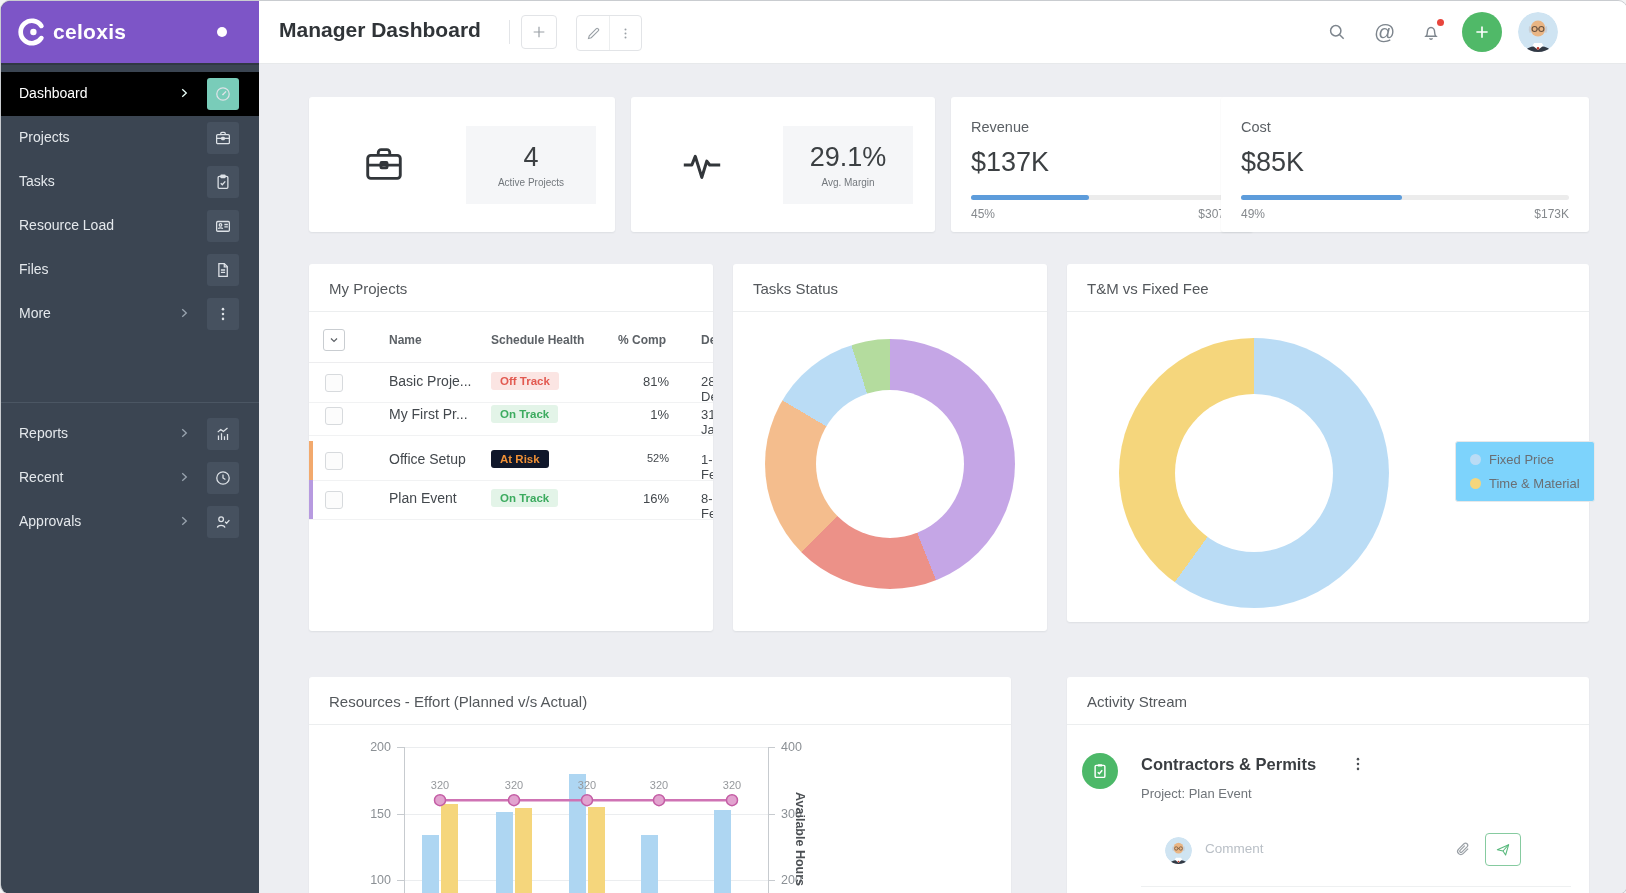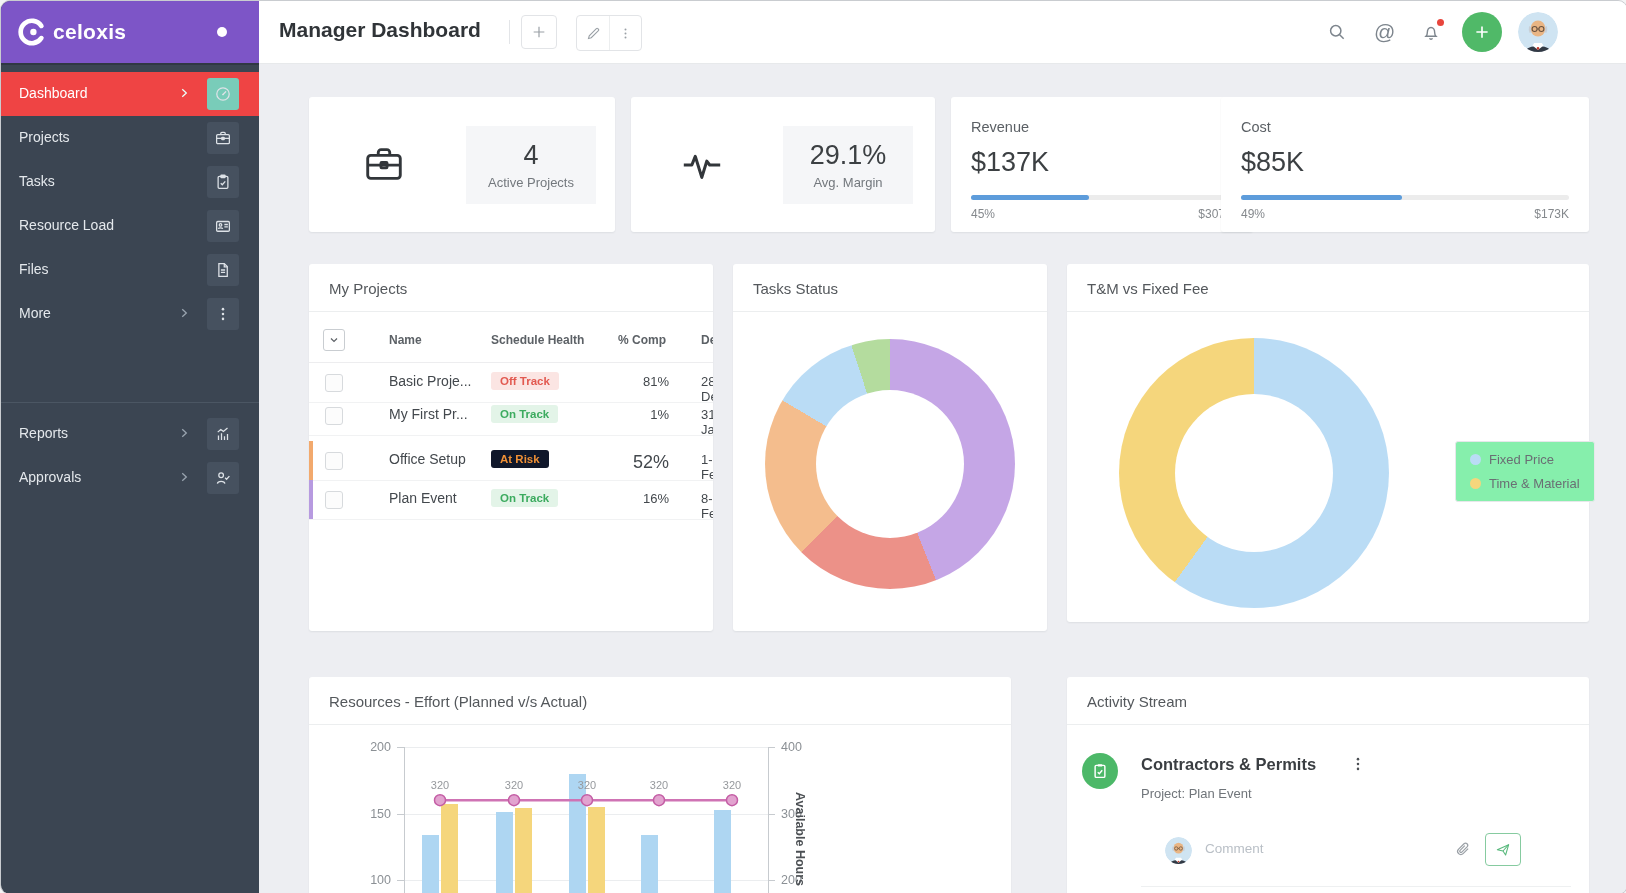--- a/index.html
+++ b/index.html
@@ -16,7 +16,7 @@
   .nav-item .chev{position:absolute;left:176px;top:14px;width:14px;height:14px;color:#9aa5b0;}
   .nav-item .icon-cell{position:absolute;left:206px;top:6px;width:32px;height:32px;border-radius:3px;background:#46515f;display:flex;align-items:center;justify-content:center;}
   .nav-item .icon-cell svg{width:18px;height:18px;color:#dde2e7;}
-  .nav-item.active{background:#ef4444;color:#fff;}
+  .nav-item.active{background:#000000;color:#fff;}
   .nav-item.active .icon-cell{background:#79ccb9;}
   .nav-item.active .chev{color:#eafff9;}
   .nav-divider{position:absolute;left:0;top:401px;width:258px;height:1px;background:#4b5663;}

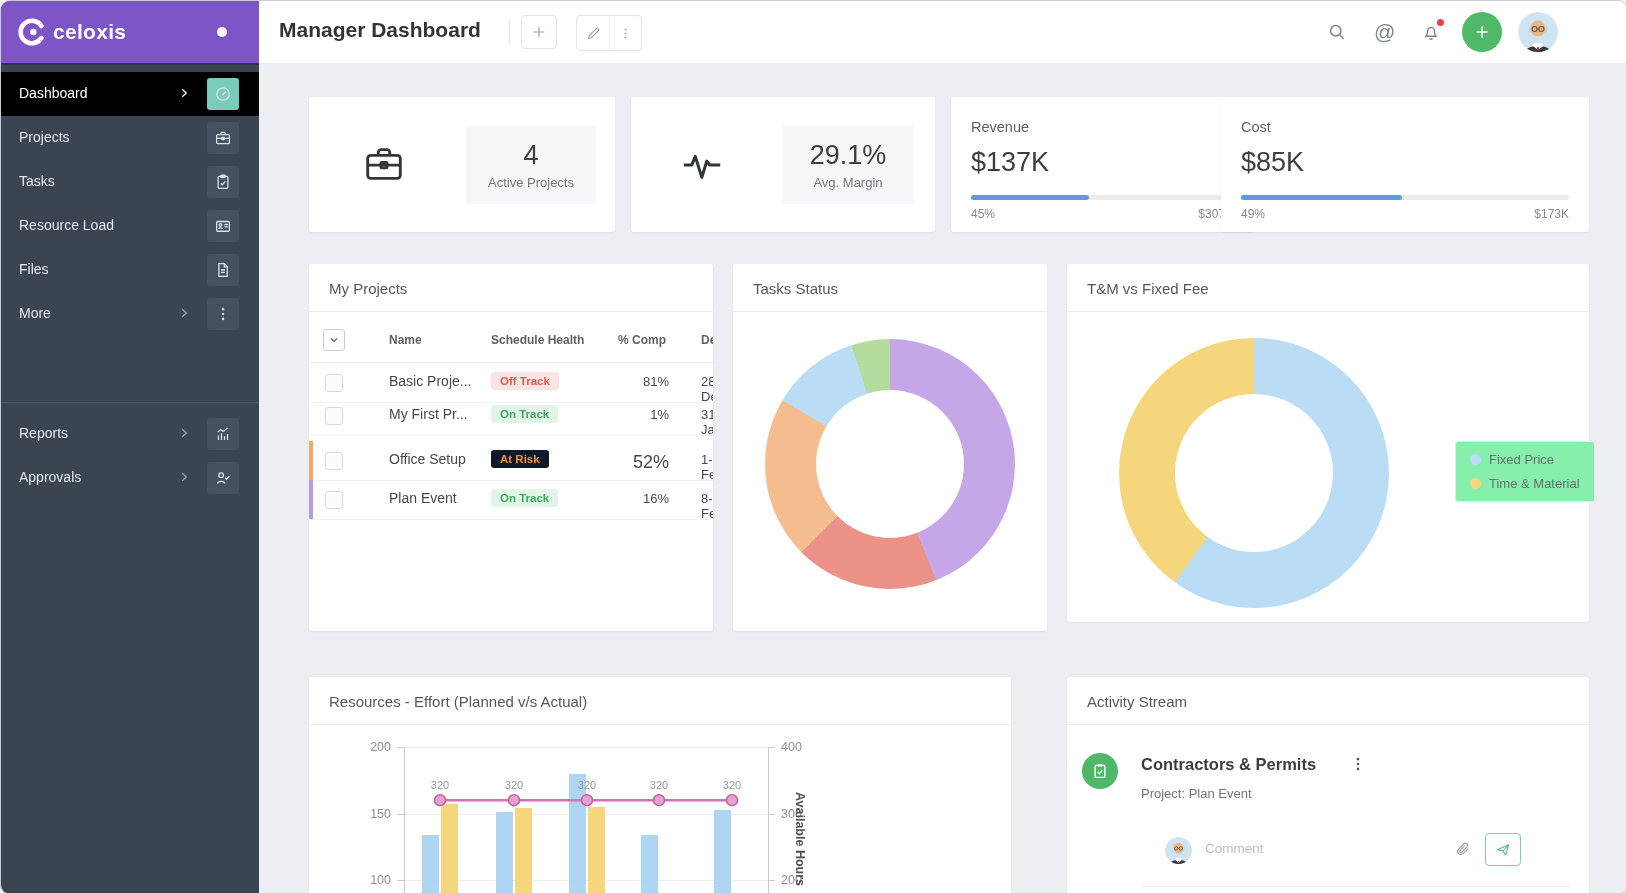--- a/index.html
+++ b/index.html
@@ -45,7 +45,7 @@
   .kpi-icon svg{width:46px;height:46px;}
   .kpi-box{position:absolute;top:29px;width:130px;height:78px;background:#f5f6f8;display:flex;flex-direction:column;align-items:center;justify-content:center;}
   .kpi-value{font-size:27px;color:#3c4043;}
-  .kpi-label{font-size:13px;color:#73787d;margin-top:4px;}
+  .kpi-label{font-size:10px;color:#73787d;margin-top:4px;}
   
   .metric-title{position:absolute;left:20px;top:22px;font-size:14.5px;color:#5b6065;}
   .metric-value{position:absolute;left:20px;top:50px;font-size:27px;color:#3c4043;}

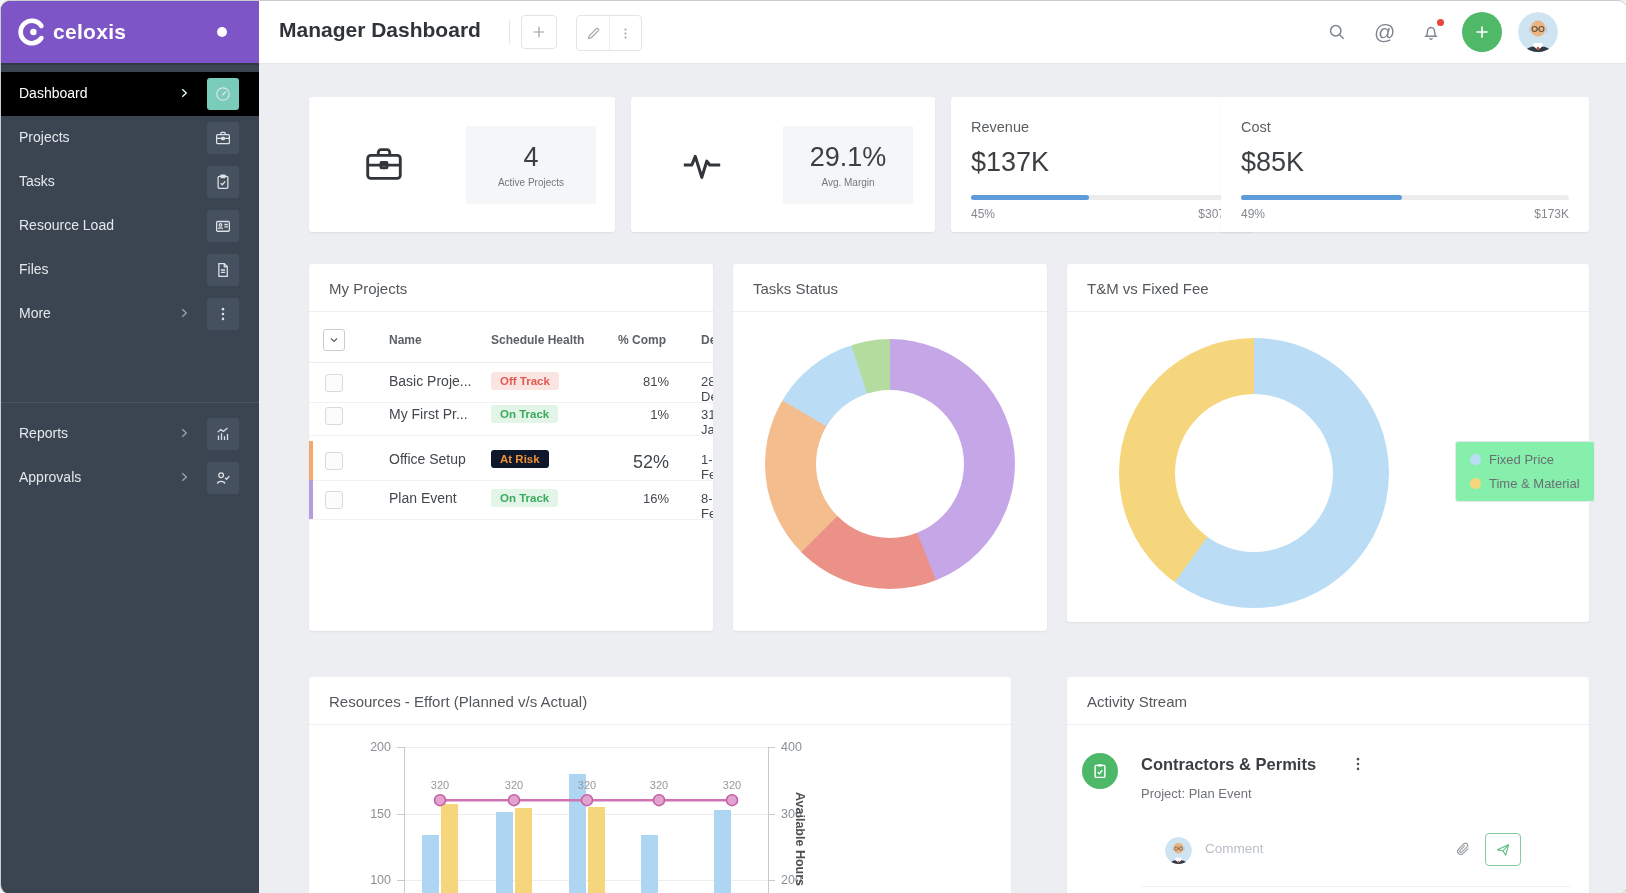--- a/index.html
+++ b/index.html
@@ -377,7 +377,7 @@
           <span class="cb"></span>
           <span style="position:absolute;left:80px;top:10px">Office Setup</span>
           <span class="badge at-risk" style="position:absolute;left:182px;top:9px">At Risk</span>
-          <span style="position:absolute;left:300px;top:11px;width:60px;text-align:right;font-size:18px">52%</span>
+          <span style="position:absolute;left:300px;top:11px;width:60px;text-align:right;font-size:11px">52%</span>
           <span style="position:absolute;left:392px;top:11px;font-size:13px">1-Feb</span>
         </div>
         <div class="trow" style="top: 216px;">

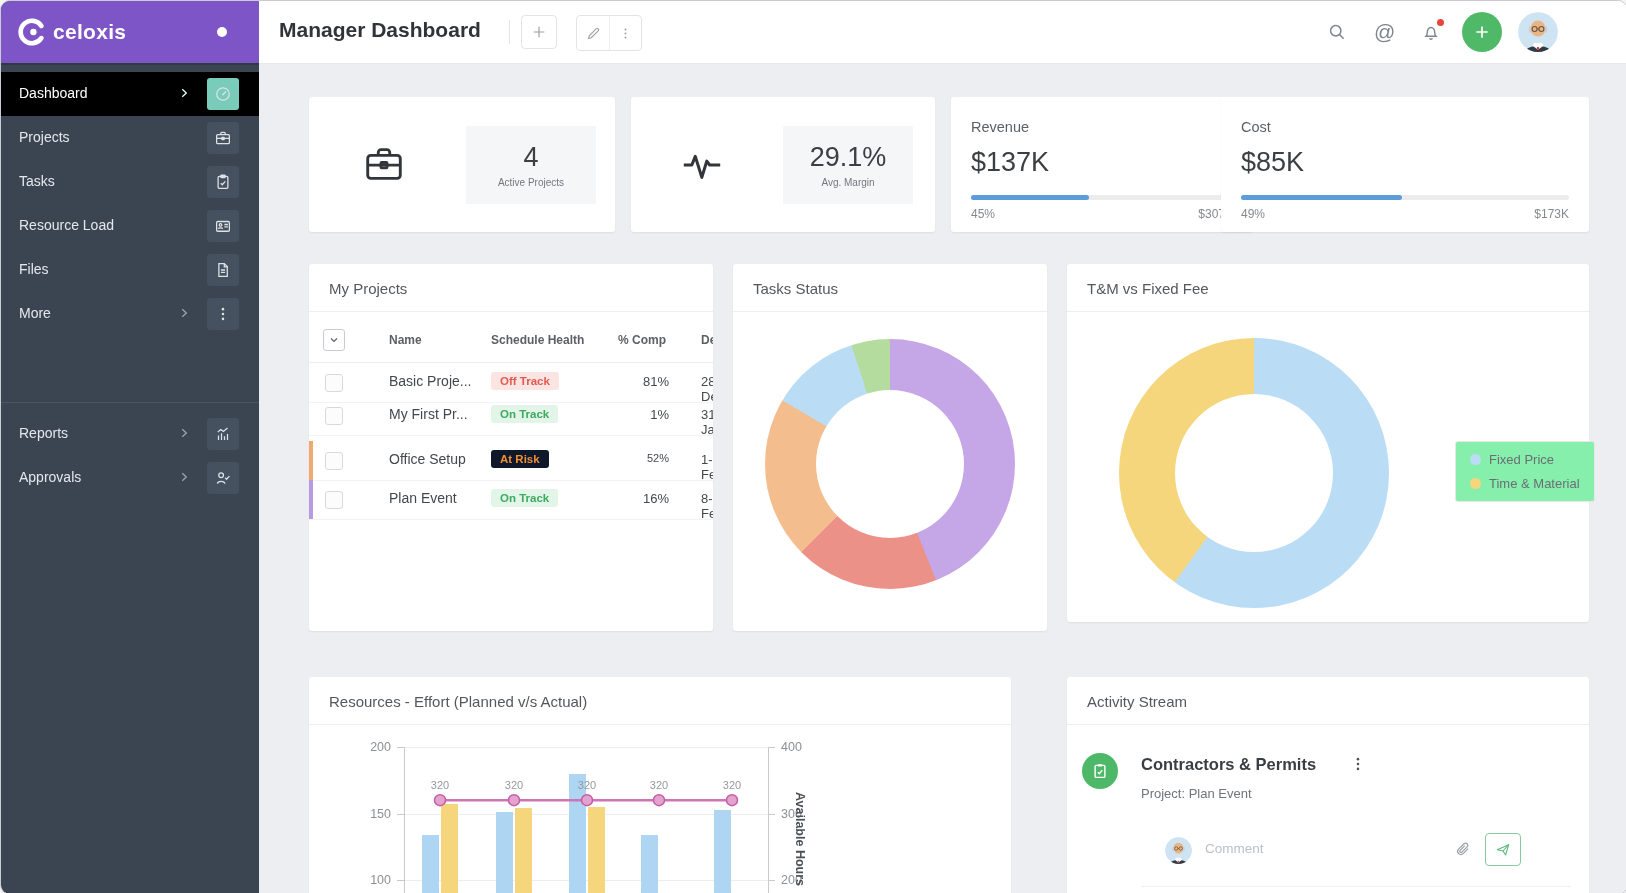--- a/index.html
+++ b/index.html
@@ -66,7 +66,7 @@
   
   .donut{position:absolute;border-radius:50%;}
   .donut-hole{position:absolute;border-radius:50%;background:#fff;}
-  .legend-box{position:absolute;border:1px solid #e6e8ea;border-radius:3px;background:#86efac;padding:10px 14px;display:flex;flex-direction:column;gap:9px;}
+  .legend-box{position:absolute;border:1px solid #e6e8ea;border-radius:3px;background:#7dd3fc;padding:10px 14px;display:flex;flex-direction:column;gap:9px;}
   .legend-item{display:flex;align-items:center;gap:8px;font-size:13px;color:#6a6f74;white-space:nowrap;}
   .legend-dot{width:11px;height:11px;border-radius:50%;flex:none;}
   

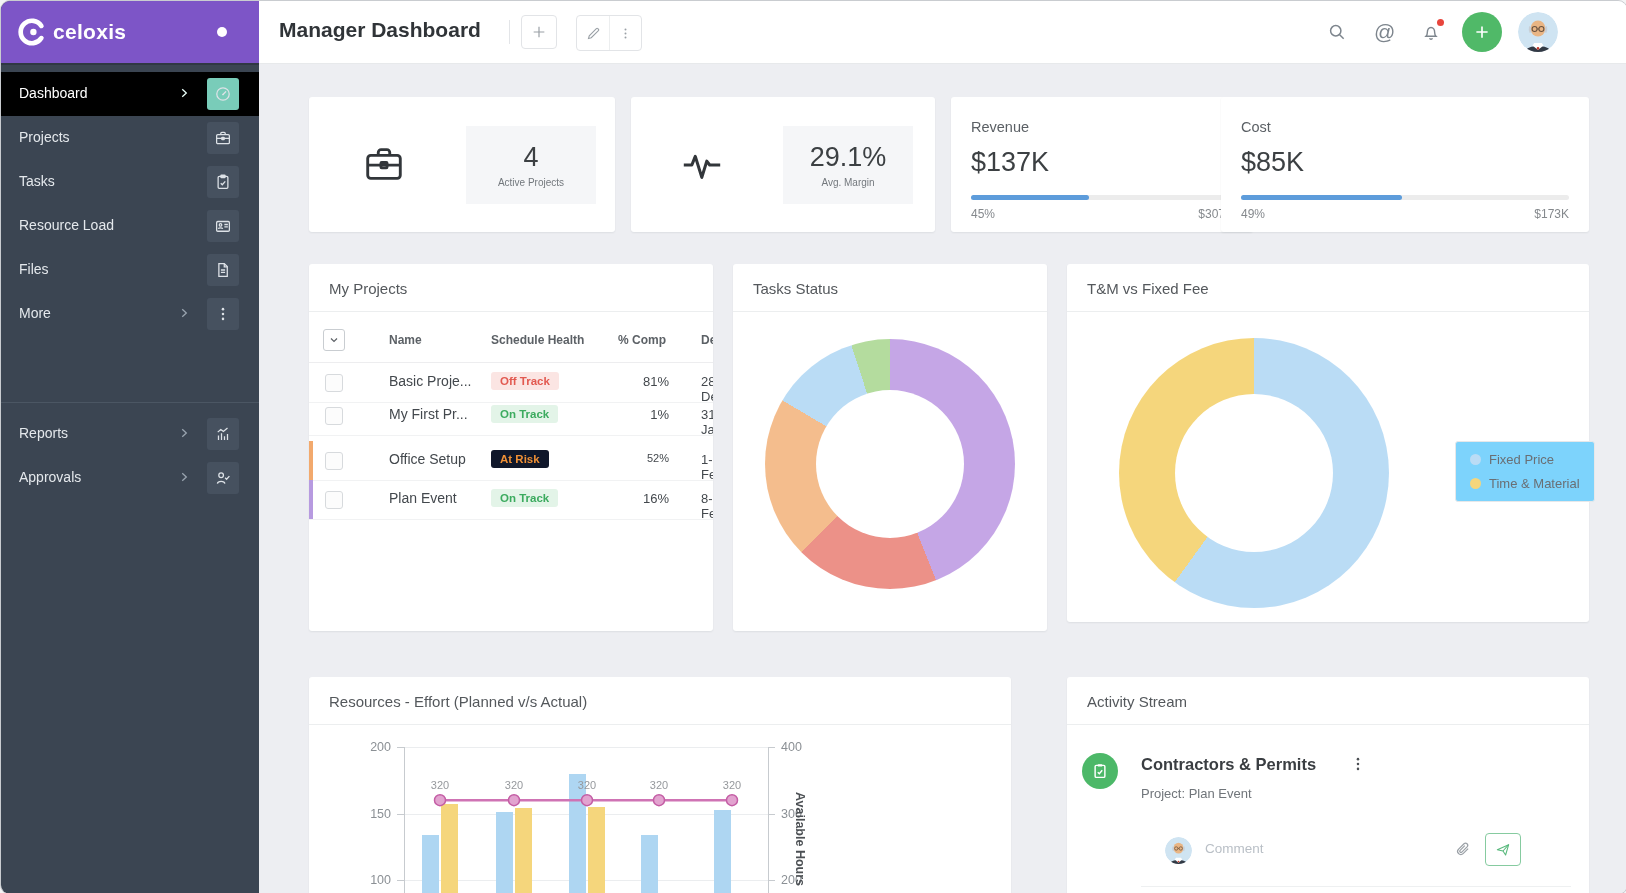--- a/index.html
+++ b/index.html
@@ -207,6 +207,22 @@
               <svg viewBox="0 0 24 24" fill="none" stroke="currentColor" stroke-width="1.7">
                 <path d="M6 20v-6M10 20v-9M14 20v-5M18 20v-8"></path>
                 <path d="M5 9.5l4-3.5 3.5 2.5 5.5-4.5"></path>
+              </svg>
+            </span>
+          </span>
+        </div>
+        <div class="nav-item">
+          <span class="lbl">Recent</span>
+          <span class="chev">
+            <svg viewBox="0 0 24 24" fill="none" stroke="currentColor" stroke-width="2.2">
+              <path d="M9 5.5l7 6.5-7 6.5"></path>
+            </svg>
+          </span>
+          <span class="icon-cell">
+            <span>
+              <svg viewBox="0 0 24 24" fill="none" stroke="currentColor" stroke-width="1.7">
+                <circle cx="12" cy="12" r="8.3"></circle>
+                <path d="M12 7.2V12l3.2 2"></path>
               </svg>
             </span>
           </span>

